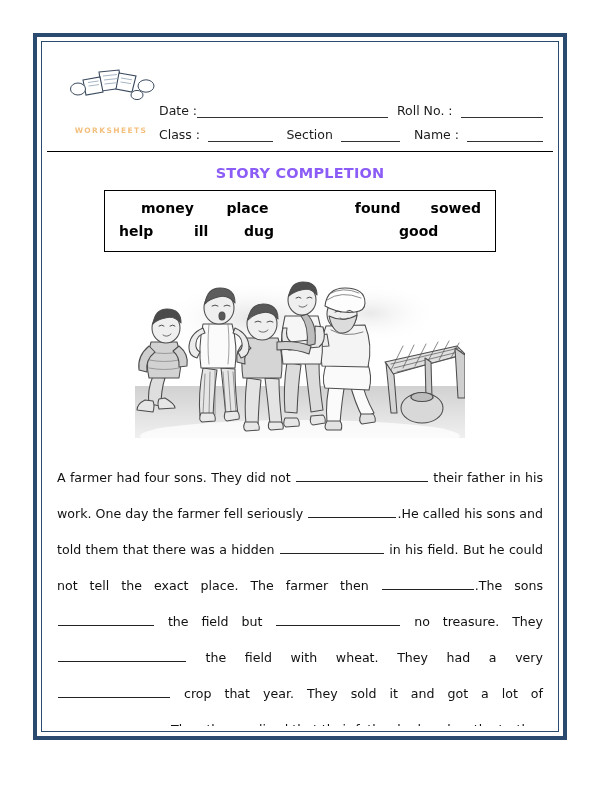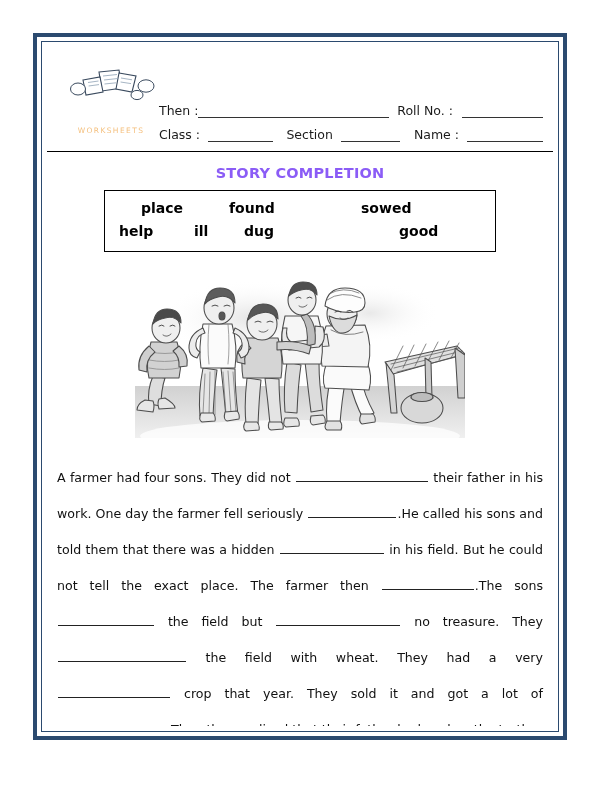--- a/index.html
+++ b/index.html
@@ -275,7 +275,7 @@
 
 
           <div class="field-row" id="field-row-1">
-            <span class="field-label">Then :</span>
+            <span class="field-label">Date :</span>
             <span class="field-rule rule-name"></span>
             <span class="gap-sm"></span>
             <span class="field-label">Roll No. :</span>

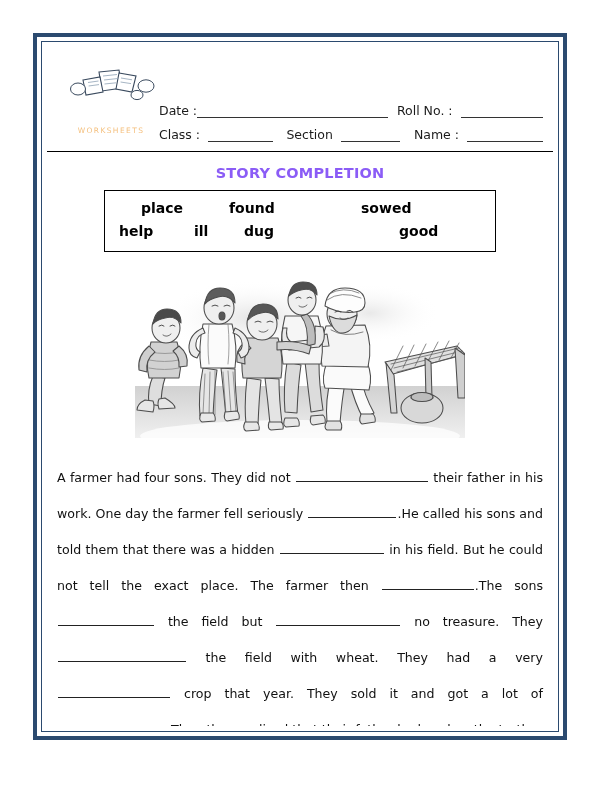--- a/index.html
+++ b/index.html
@@ -114,7 +114,7 @@
     width: 92px;
     text-align: center;
     font-family: "DejaVu Sans", sans-serif;
-    font-weight: normal;
+    font-weight: bold;
     font-size: 7.5px;
     letter-spacing: 1.4px;
     color: #f3ba72;

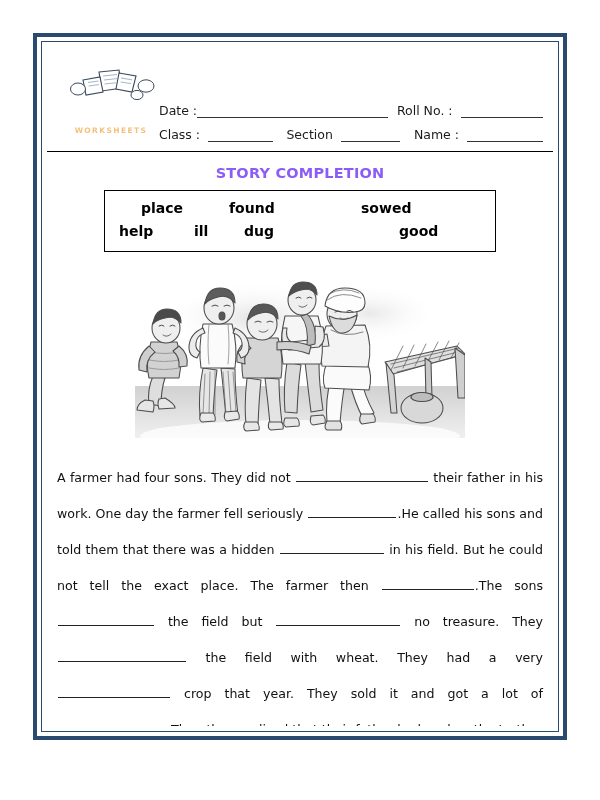--- a/index.html
+++ b/index.html
@@ -304,6 +304,7 @@
 
           <div id="word-bank">
             <div class="word-bank-row" id="word-bank-row-1">
+              <span class="bank-word">money</span>
               <span class="bank-word">place</span>
               <span class="bank-word">found</span>
               <span class="bank-word">sowed</span>

